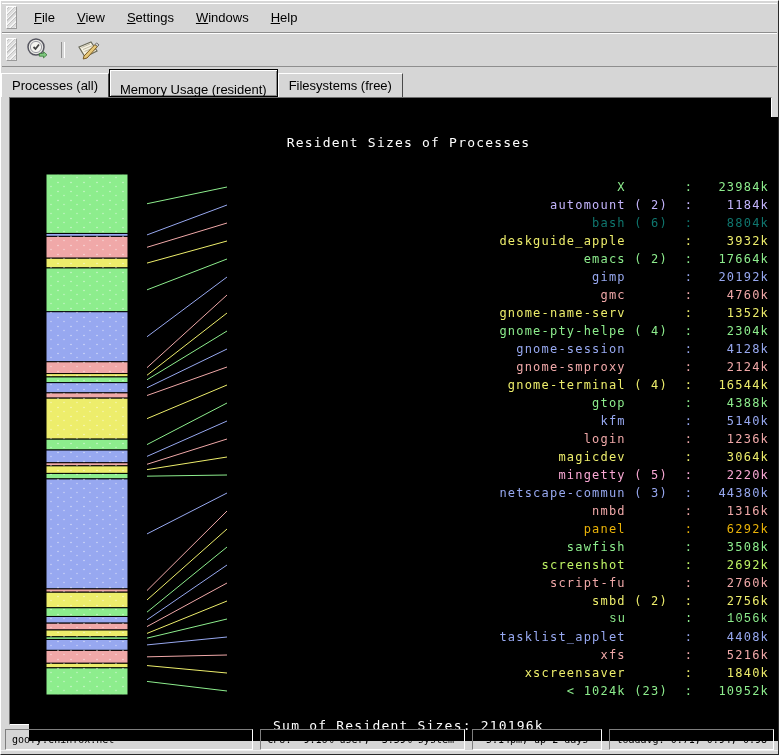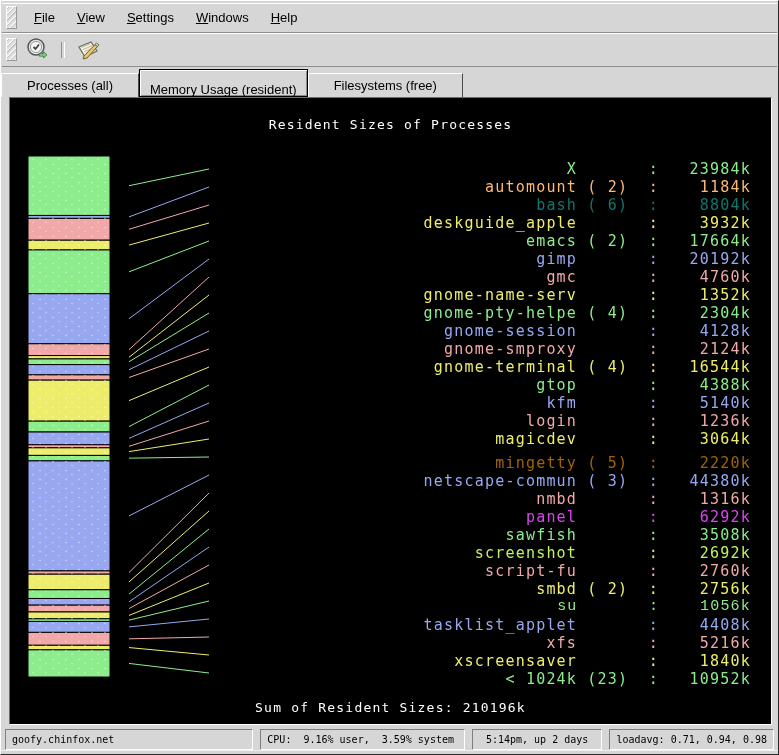--- a/index.html
+++ b/index.html
@@ -28,7 +28,7 @@
     border-left:1px solid #909090;border-right:1px solid #ffffff;}
   
   #tabs{position:absolute;left:0;top:68px;right:0;height:28px;display:flex;align-items:flex-end;}
-  .tab{font-size:13px;padding:4px 25px 6px;height:24px;box-sizing:border-box;white-space:nowrap;
+  .tab{font-size:13px;padding:4px 10px 6px;height:24px;box-sizing:border-box;white-space:nowrap;
     background:#d6d6d6;border-top:1px solid #fff;border-left:1px solid #fff;border-right:1px solid #4a4a4a;}
   .tab.selected{height:28px;padding:12px 10px 6px;border:1px solid #000;
     box-shadow:inset 1px 1px 0 #fff, inset -1px -1px 0 #8a8a8a;position:relative;z-index:2;}

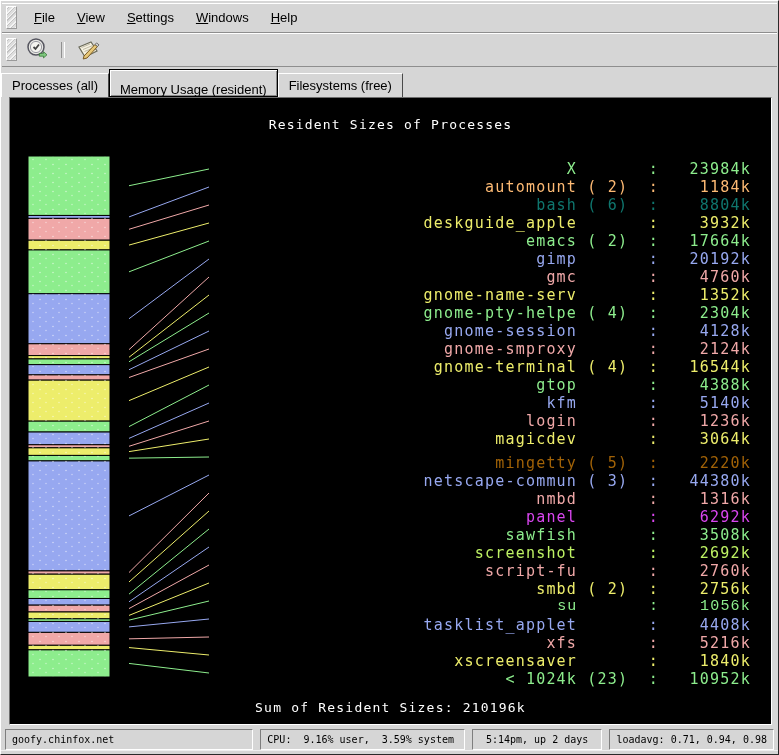--- a/index.html
+++ b/index.html
@@ -36,7 +36,7 @@
   #chart-frame{position:absolute;left:8px;top:96px;width:763px;height:628px;box-sizing:border-box;
     border-top:1px solid #6e6e6e;border-left:1px solid #6e6e6e;
     border-bottom:1px solid #ffffff;border-right:1px solid #ffffff;
-    background:#000;padding:1px;}
+    background:#000;padding:19px;}
   #canvas{position:relative;width:759px;height:624px;background:#000;overflow:hidden;
     font-family:"DejaVu Sans Mono","Liberation Mono",monospace;}
   #chart-title,#sum-line{position:absolute;left:0;width:100%;text-align:center;color:#fff;

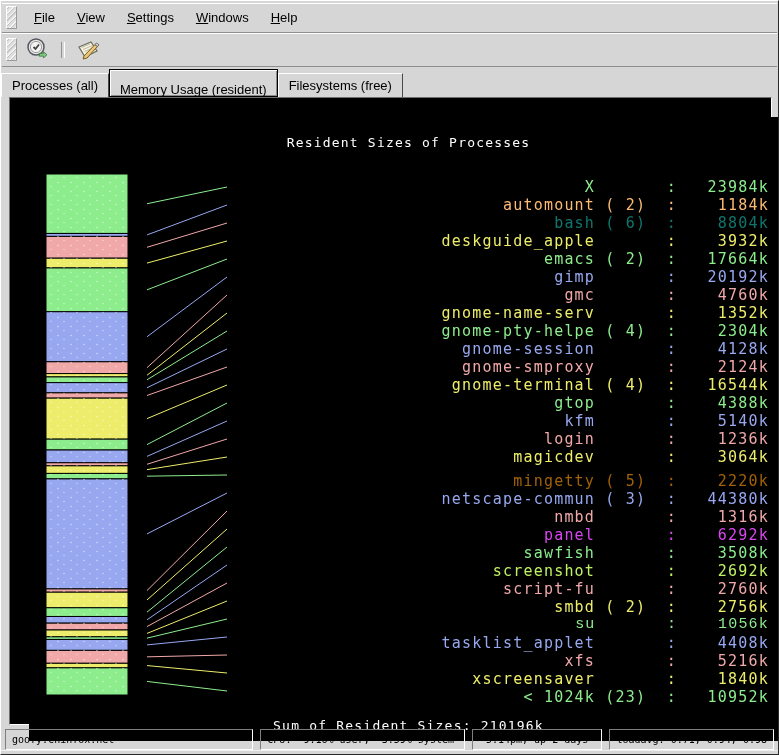--- a/index.html
+++ b/index.html
@@ -45,7 +45,7 @@
   #sum-line{top:600px;}
   #chart-svg{position:absolute;left:0;top:0;}
   #rows{position:absolute;top:61px;right:19px;text-align:right;}
-  .prow{height:18px;line-height:18px;font-size:15px;letter-spacing:1.2px;white-space:pre;}
+  .prow{height:18px;line-height:18px;font-size:12px;letter-spacing:1.2px;white-space:pre;}
   
   #statusbar{position:absolute;left:4px;right:4px;top:728px;height:21px;display:flex;gap:7px;}
   .status-box{box-sizing:border-box;height:21px;display:flex;align-items:center;

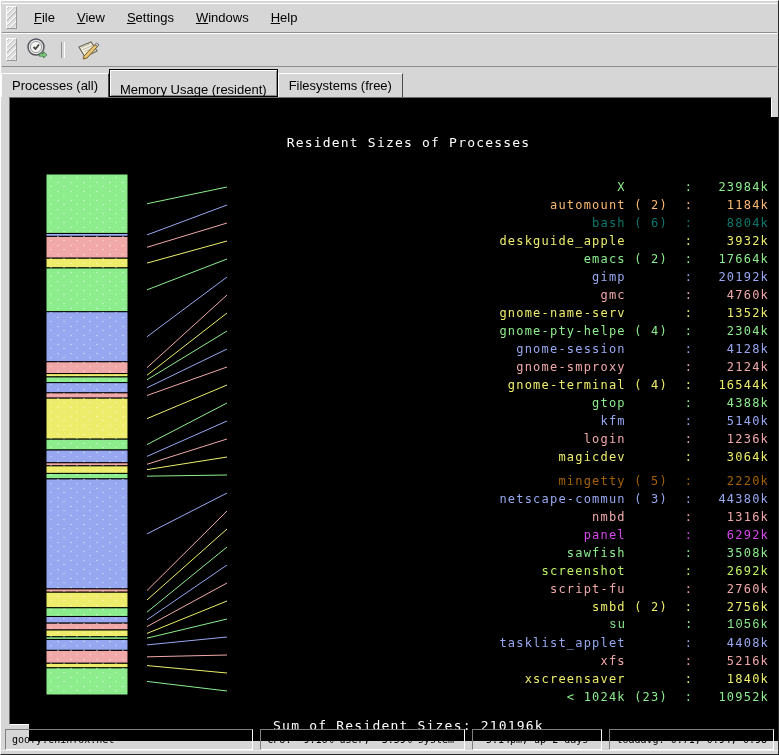--- a/index.html
+++ b/index.html
@@ -176,7 +176,7 @@
         </svg>
       <div id="rows">
           <div class="prow" style="color: rgb(141, 237, 141);">              X       :   23984k</div>
-          <div class="prow" style="color: #fdba74; text-align: center;">      automount ( 2)  :    1184k</div>
+          <div class="prow" style="color: #c4b5fd; text-align: center;">      automount ( 2)  :    1184k</div>
           <div class="prow" style="color: #0f766e;">           bash ( 6)  :    8804k</div>
           <div class="prow" style="color: rgb(237, 237, 107);">deskguide_apple       :    3932k</div>
           <div class="prow" style="color: rgb(141, 237, 141);">          emacs ( 2)  :   17664k</div>

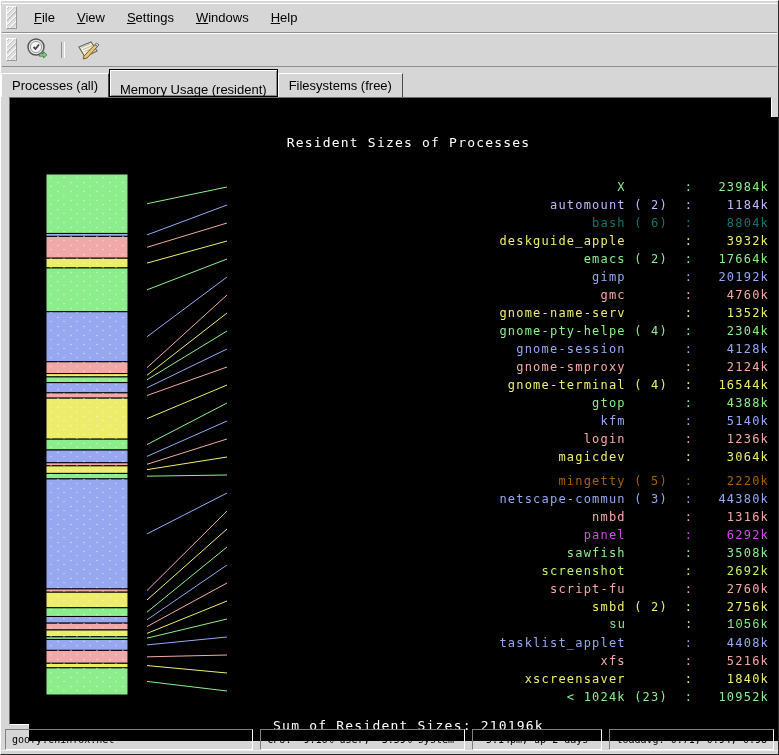--- a/index.html
+++ b/index.html
@@ -191,7 +191,7 @@
           <div class="prow" style="color: rgb(151, 168, 240);">            kfm       :    5140k</div>
           <div class="prow" style="color: rgb(240, 168, 168);">          login       :    1236k</div>
           <div class="prow" style="color: rgb(237, 237, 107);">       magicdev       :    3064k</div>
-          <div class="prow" style="color: #a16207; margin-top: 6px;">       mingetty ( 5)  :    2220k</div>
+          <div class="prow" style="color: #f9a8d4;">       mingetty ( 5)  :    2220k</div>
           <div class="prow" style="color: rgb(151, 168, 240);">netscape-commun ( 3)  :   44380k</div>
           <div class="prow" style="color: rgb(240, 168, 168);">           nmbd       :    1316k</div>
           <div class="prow" style="color: #d946ef;">          panel       :    6292k</div>

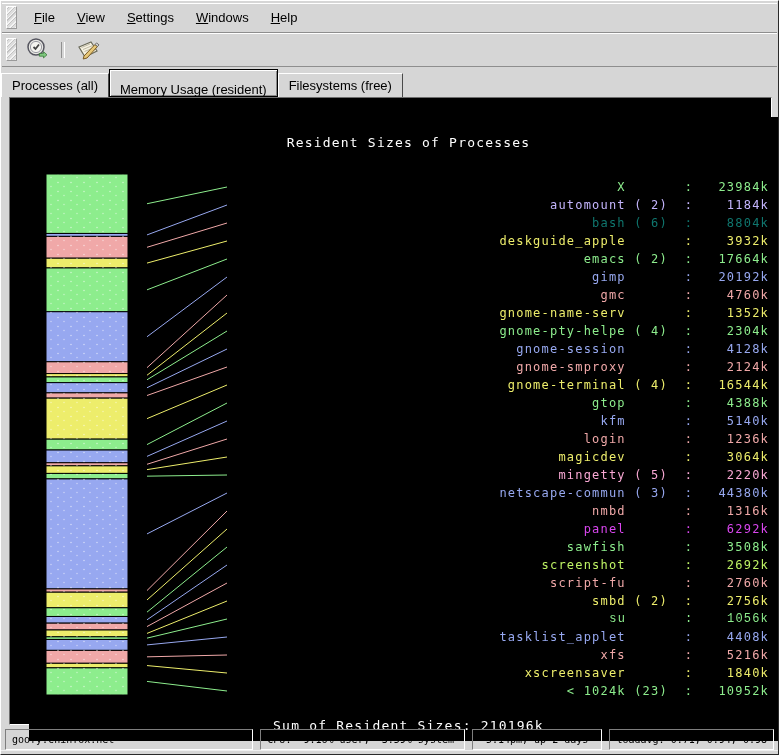--- a/index.html
+++ b/index.html
@@ -194,7 +194,7 @@
           <div class="prow" style="color: #f9a8d4;">       mingetty ( 5)  :    2220k</div>
           <div class="prow" style="color: rgb(151, 168, 240);">netscape-commun ( 3)  :   44380k</div>
           <div class="prow" style="color: rgb(240, 168, 168);">           nmbd       :    1316k</div>
-          <div class="prow" style="color: #d946ef;">          panel       :    6292k</div>
+          <div class="prow" style="color: #eab308;">          panel       :    6292k</div>
           <div class="prow" style="color: rgb(141, 237, 141);">        sawfish       :    3508k</div>
           <div class="prow" style="color: #bef264;">     screenshot       :    2692k</div>
           <div class="prow" style="color: rgb(240, 168, 168);">      script-fu       :    2760k</div>

